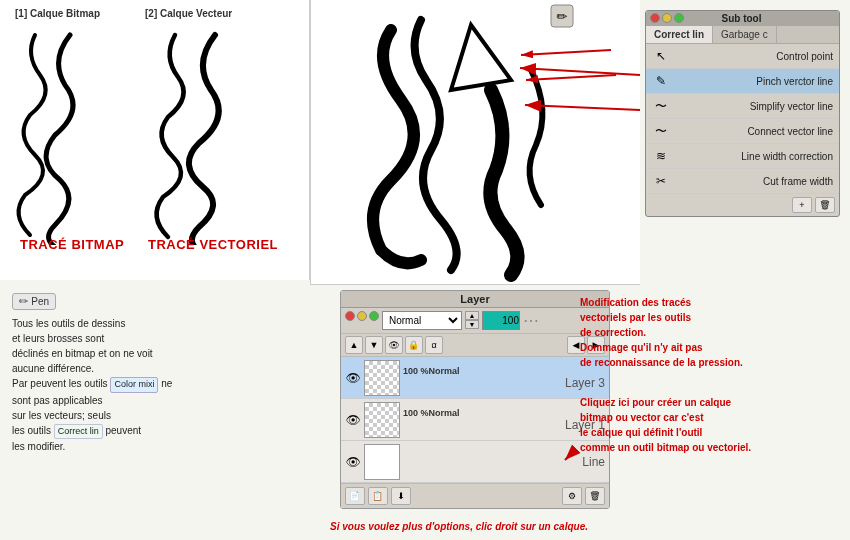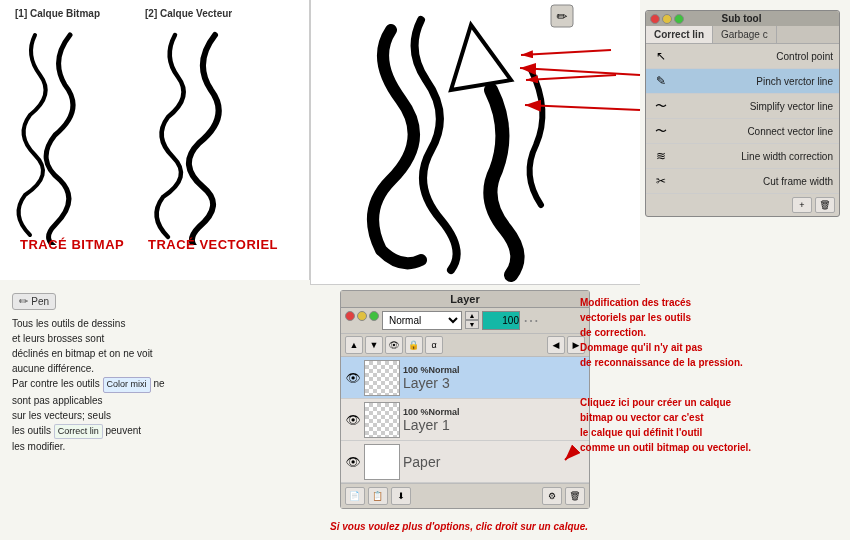--- a/index.html
+++ b/index.html
@@ -263,7 +263,7 @@
     }
     .subtool-titlebar {
       display: flex;
-      align-items: center;
+      align-items: flex-start;
       justify-content: space-between;
       background: #aaa8a0;
       padding: 2px 4px;

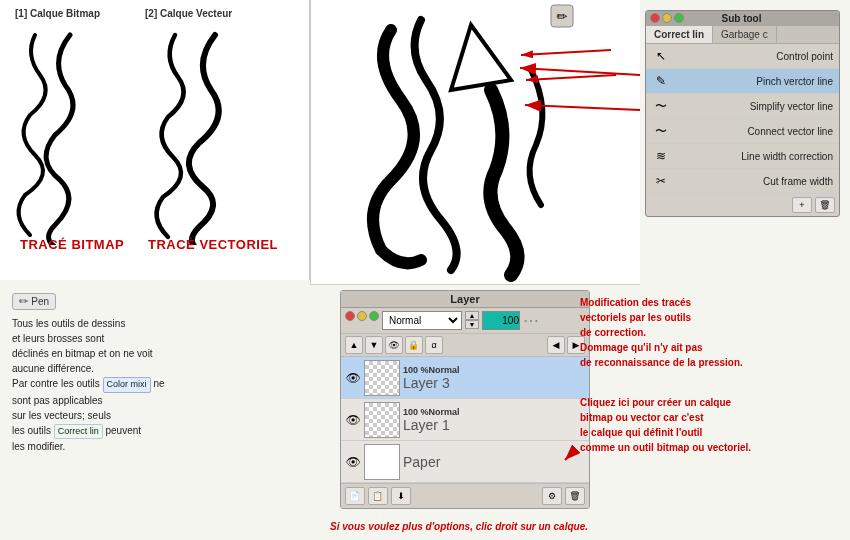--- a/index.html
+++ b/index.html
@@ -106,7 +106,7 @@
       position: absolute;
       top: 290px;
       left: 340px;
-      width: 250px;
+      width: 270px;
       background: #d4d0c8;
       border: 1px solid #999;
       border-radius: 3px;

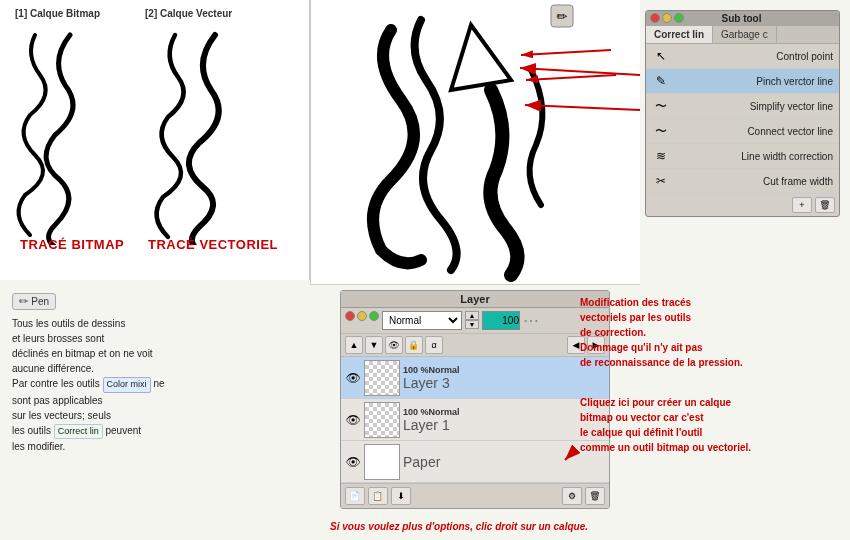--- a/index.html
+++ b/index.html
@@ -452,7 +452,7 @@
     <span>et leurs brosses sont</span><br>
     <span>déclinés en bitmap et on ne voit</span><br>
     <span>aucune différence.</span><br>
-    <span>Par contre les outils</span>
+    <span>Par peuvent les outils</span>
     <span class="highlight-tool">Color mixi</span>
     <span> </span><span>ne</span><br>
     <span>sont pas applicables</span><br>

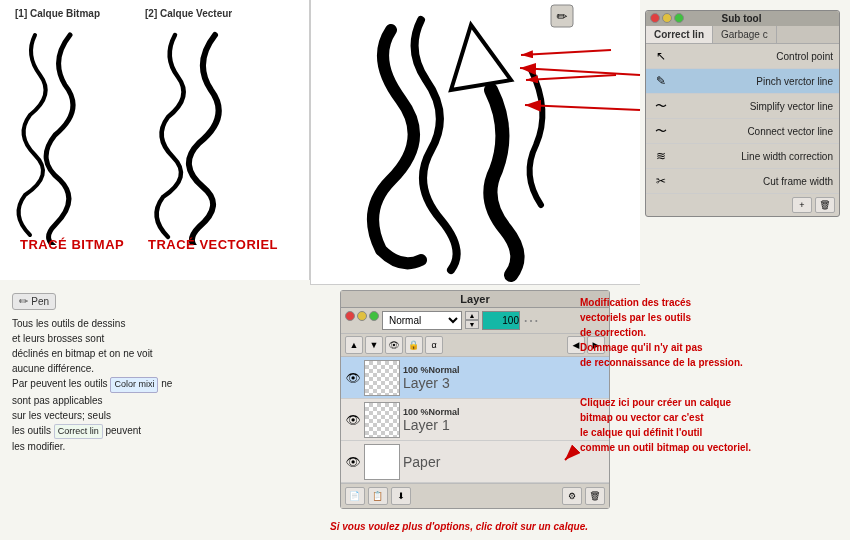--- a/index.html
+++ b/index.html
@@ -226,8 +226,9 @@
       color: #333;
     }
     .layer-info-name {
-      font-size: 14px;
+      font-size: 12px;
       color: #555;
+      text-align: right;
     }
 
     .layer-bottom-bar {

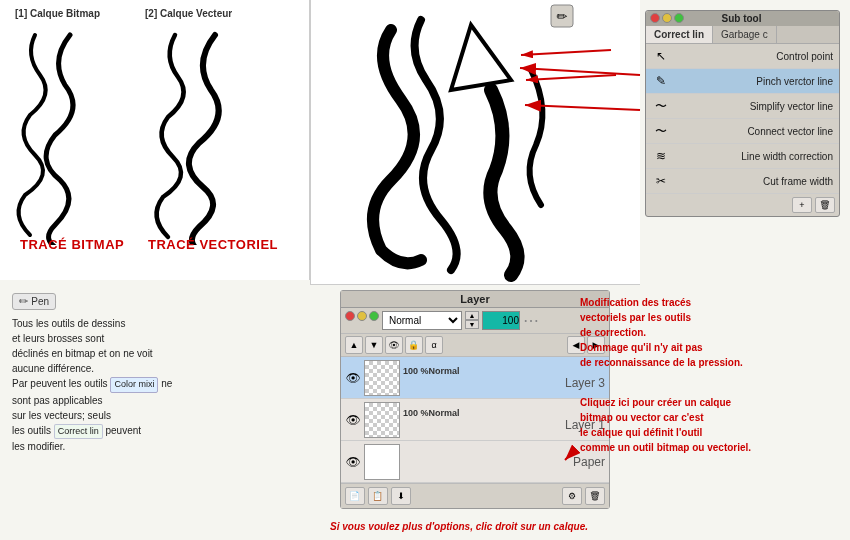--- a/index.html
+++ b/index.html
@@ -523,7 +523,7 @@
       <div class="layer-eye">👁</div>
       <div class="layer-thumb" style="background:white;"></div>
       <div class="layer-info">
-        <div class="layer-info-name">Paper</div>
+        <div class="layer-info-name">Line</div>
       </div>
     </div>
   </div>

